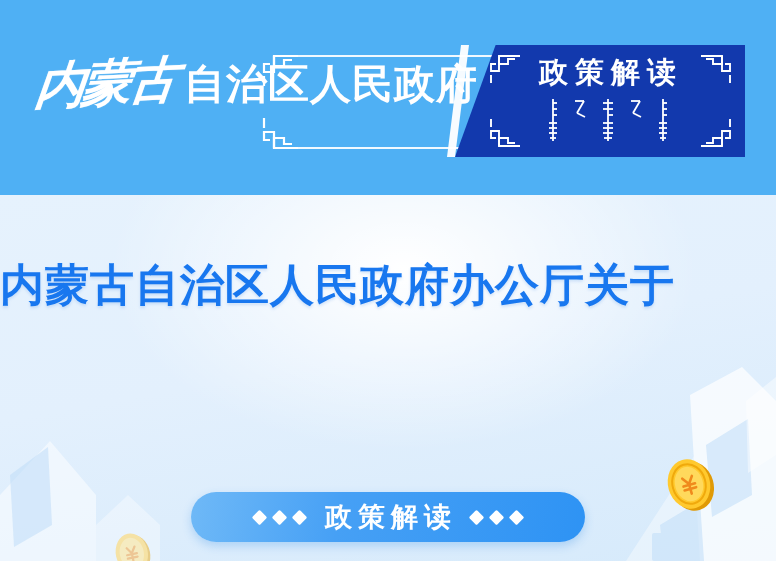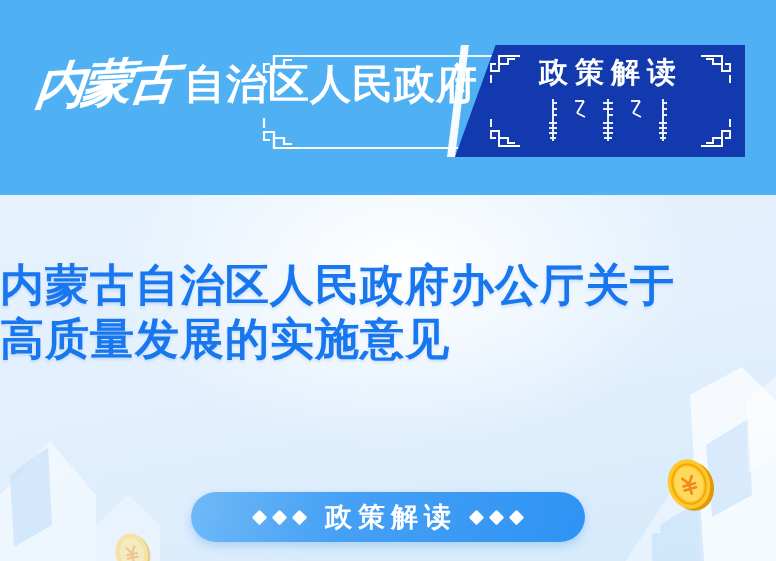--- a/index.html
+++ b/index.html
@@ -92,7 +92,7 @@
   
   .title{
     position:absolute;left:0;top:258px;width:616px;
-    color:#1877ef;
+    text-align:center;color:#1877ef;
     font-size:44px;font-weight:700;line-height:54px;
     letter-spacing:1px;
     text-shadow:0 2px 3px rgba(45,120,220,.18);

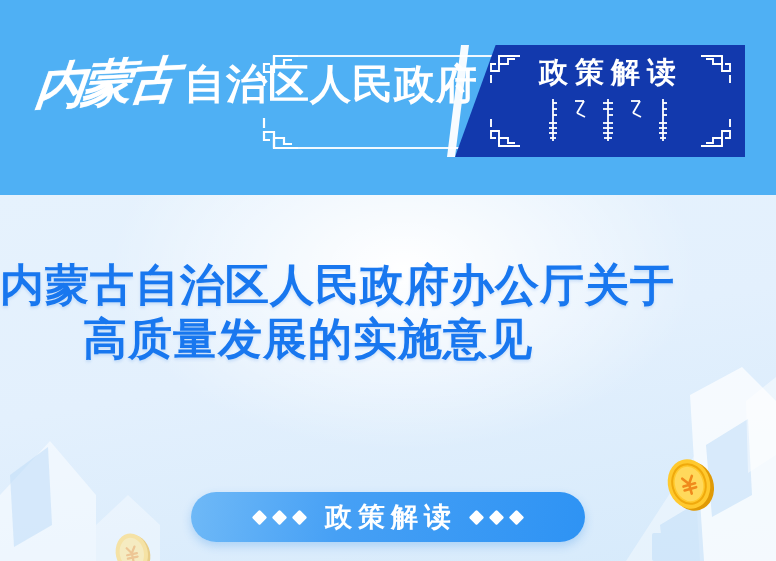--- a/index.html
+++ b/index.html
@@ -267,7 +267,6 @@
 
   <div class="title">
     <span class="ln">内蒙古自治区人民政府办公厅关于</span>
-    <span class="ln">高质量发展的实施意见</span>
   </div>
 
   <svg class="coin right" viewBox="0 0 58 64">

